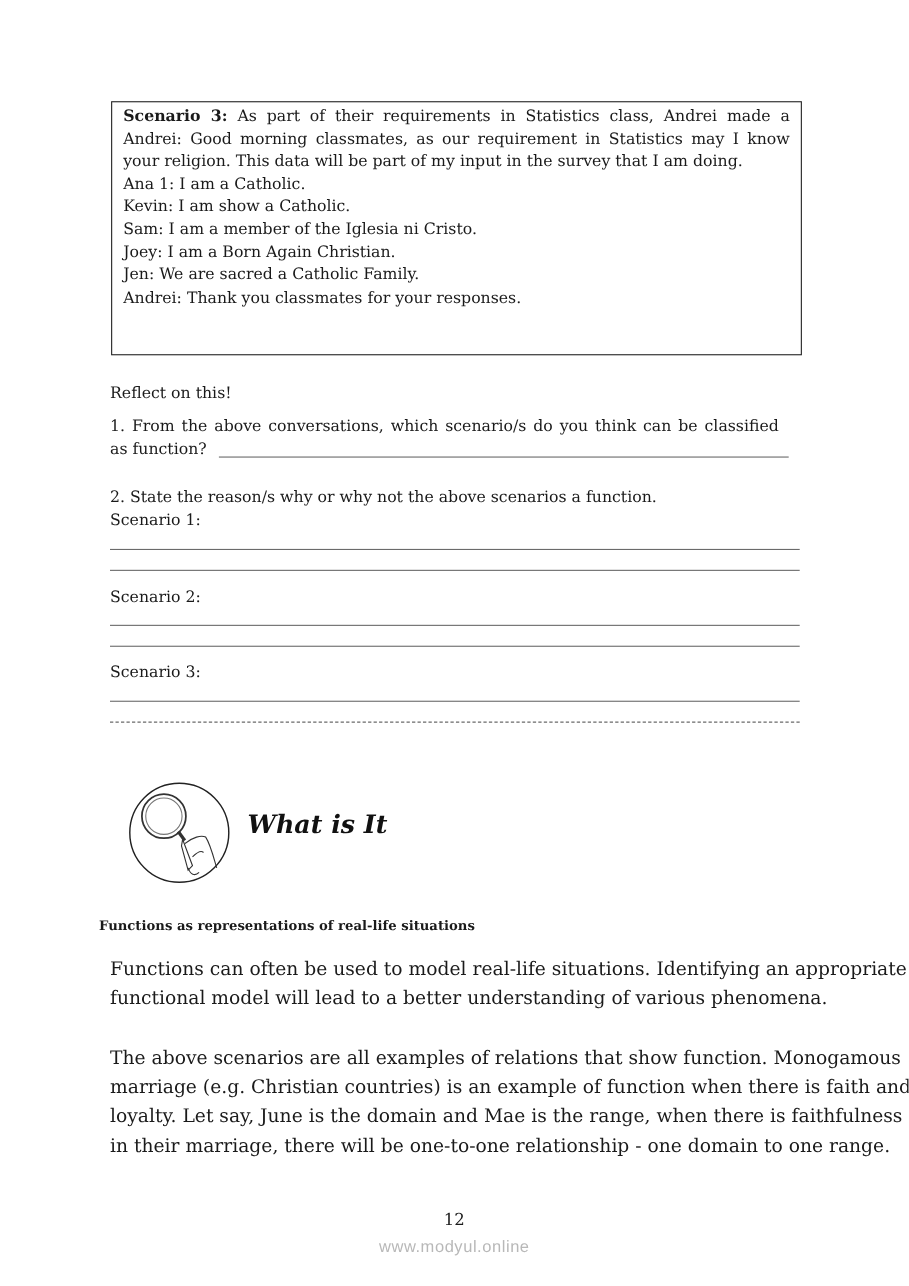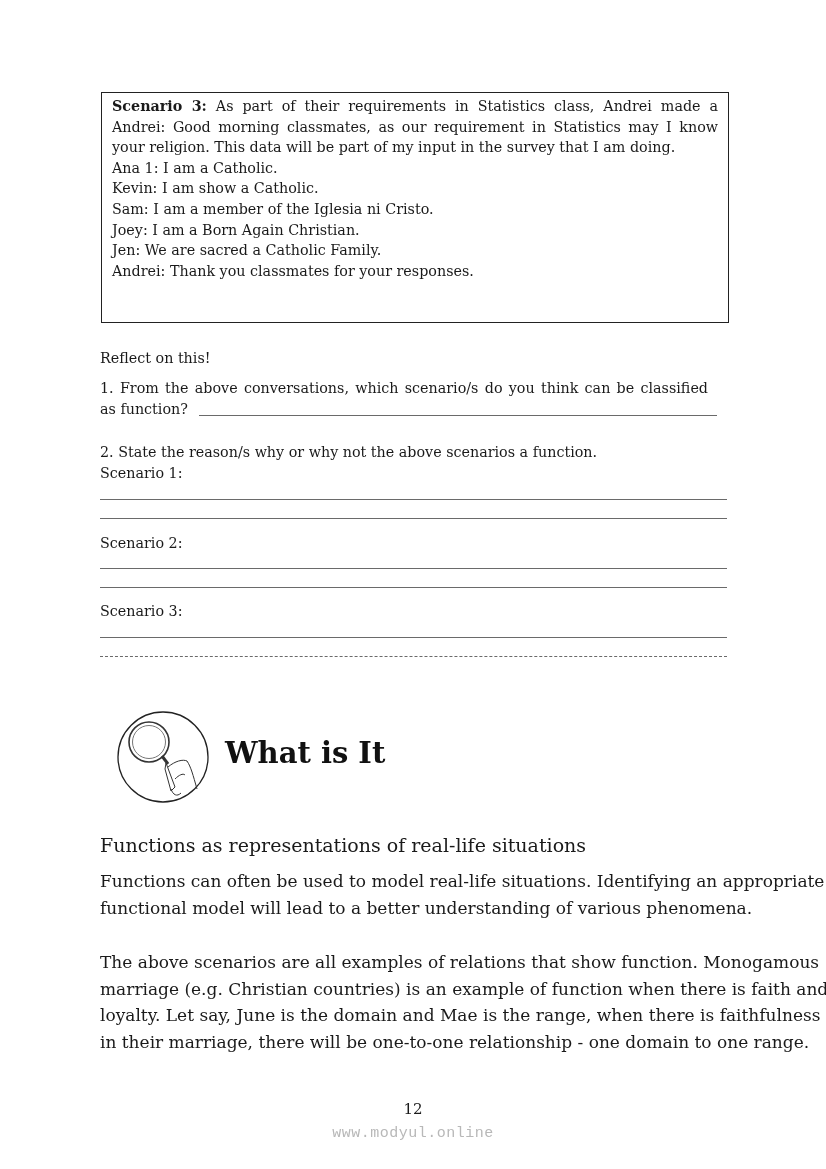--- a/index.html
+++ b/index.html
@@ -17,8 +17,8 @@
   .para { position: absolute; left: 100px; width: 627px; font-size: 17px; line-height: 26.7px; }
   .para .line { text-align: justify; text-align-last: justify; white-space: nowrap; }
   .para .line.last { text-align-last: left; }
-  .heading-it { position: absolute; left: 225px; top: 736px; font-size: 29px; font-weight: bold;
-                font-family: "DejaVu Serif", serif; color: #111; }
+  .heading-it { position: absolute; left: 225px; top: 736px; font-size: 23px; font-weight: bold;
+                font-style: italic; font-family: "DejaVu Serif", serif; color: #111; }
   .icon-wrap { position: absolute; left: 113px; top: 709px; width: 100px; height: 96px; }
   .sec-title { position: absolute; left: 100px; top: 834px; font-size: 19px; font-weight: normal; }
   .pagenum { position: absolute; left: 0; width: 826px; top: 1100px; text-align: center; font-size: 15px; }

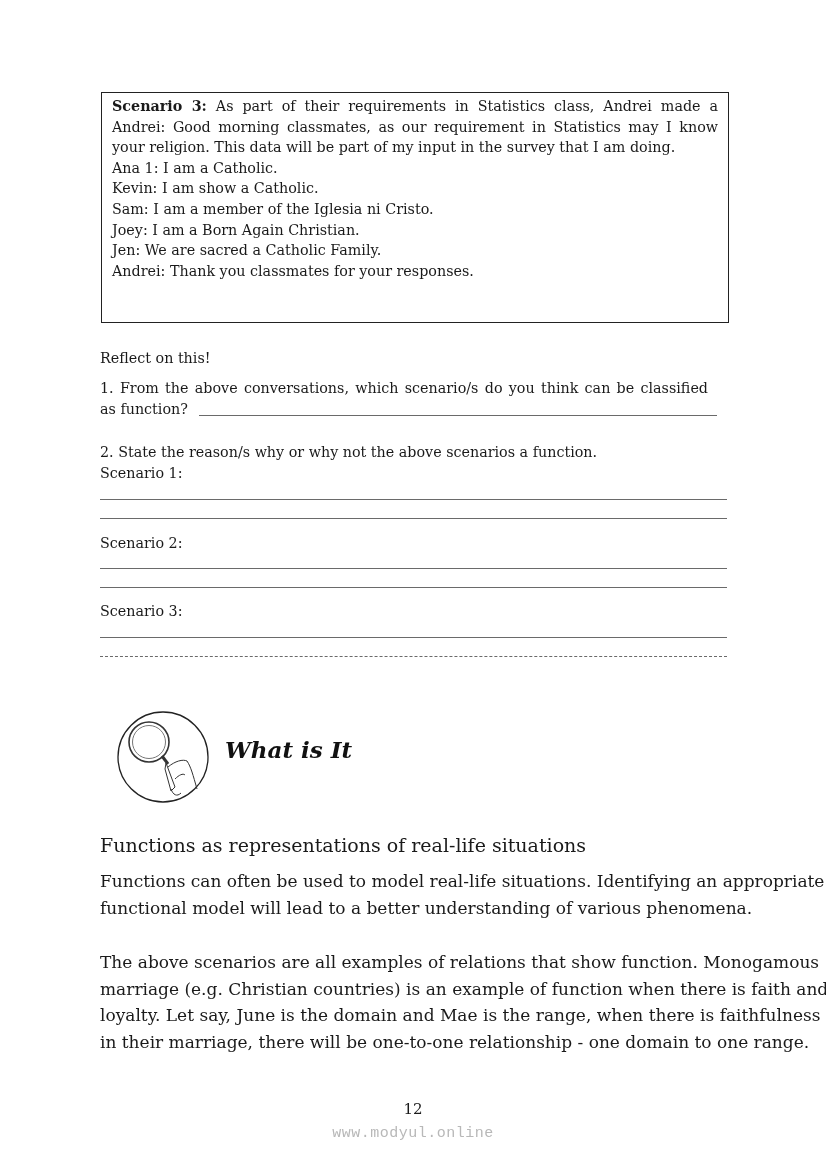--- a/index.html
+++ b/index.html
@@ -20,7 +20,7 @@
   .heading-it { position: absolute; left: 225px; top: 736px; font-size: 23px; font-weight: bold;
                 font-style: italic; font-family: "DejaVu Serif", serif; color: #111; }
   .icon-wrap { position: absolute; left: 113px; top: 709px; width: 100px; height: 96px; }
-  .sec-title { position: absolute; left: 100px; top: 834px; font-size: 19px; font-weight: normal; }
+  .sec-title { position: absolute; left: 90px; top: 834px; font-size: 12px; font-weight: bold; }
   .pagenum { position: absolute; left: 0; width: 826px; top: 1100px; text-align: center; font-size: 15px; }
   .watermark { position: absolute; left: 0; width: 826px; top: 1125px; text-align: center;
                font-family: Liberation Mono, monospace; font-size: 15px; color: #b8b8b8; letter-spacing: 0.5px; }

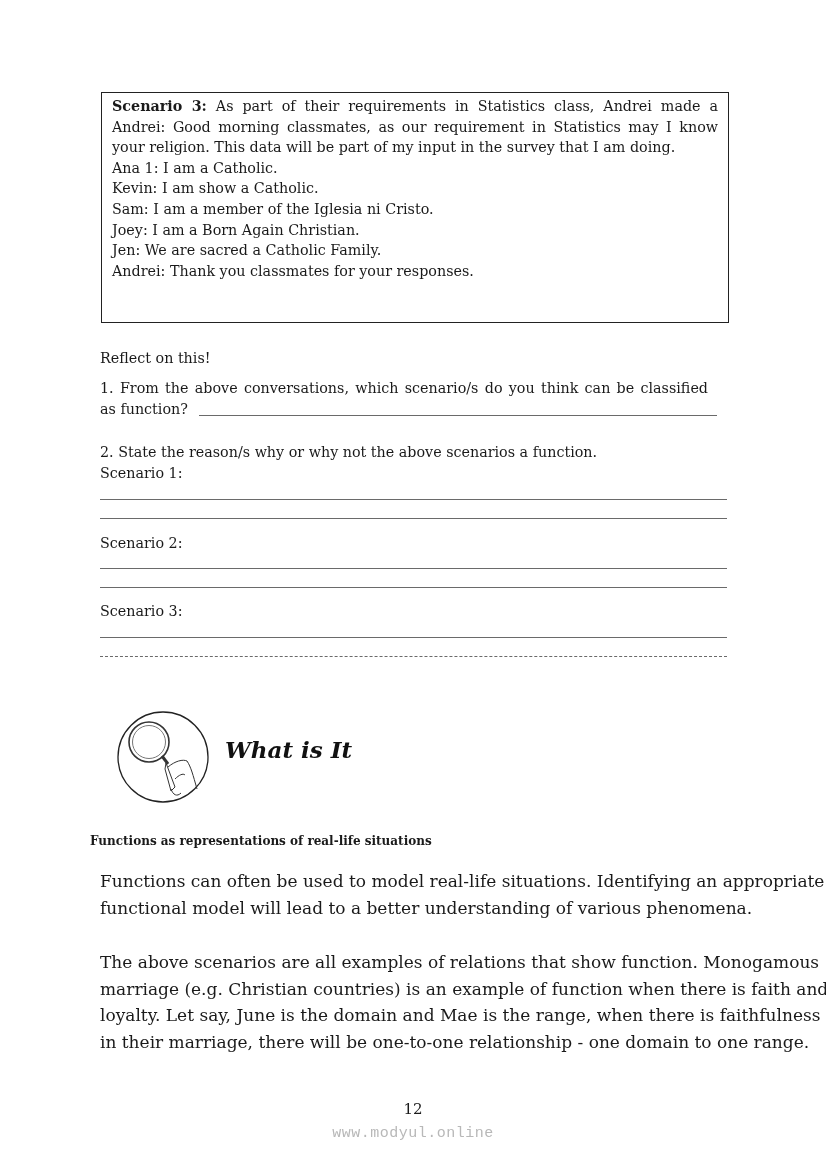--- a/index.html
+++ b/index.html
@@ -23,7 +23,7 @@
   .sec-title { position: absolute; left: 90px; top: 834px; font-size: 12px; font-weight: bold; }
   .pagenum { position: absolute; left: 0; width: 826px; top: 1100px; text-align: center; font-size: 15px; }
   .watermark { position: absolute; left: 0; width: 826px; top: 1125px; text-align: center;
-               font-family: Liberation Mono, monospace; font-size: 15px; color: #b8b8b8; letter-spacing: 0.5px; }
+               font-family: Liberation Sans, sans-serif; font-size: 15px; color: #b8b8b8; letter-spacing: 0.5px; }
 </style>
 </head>
 <body>

